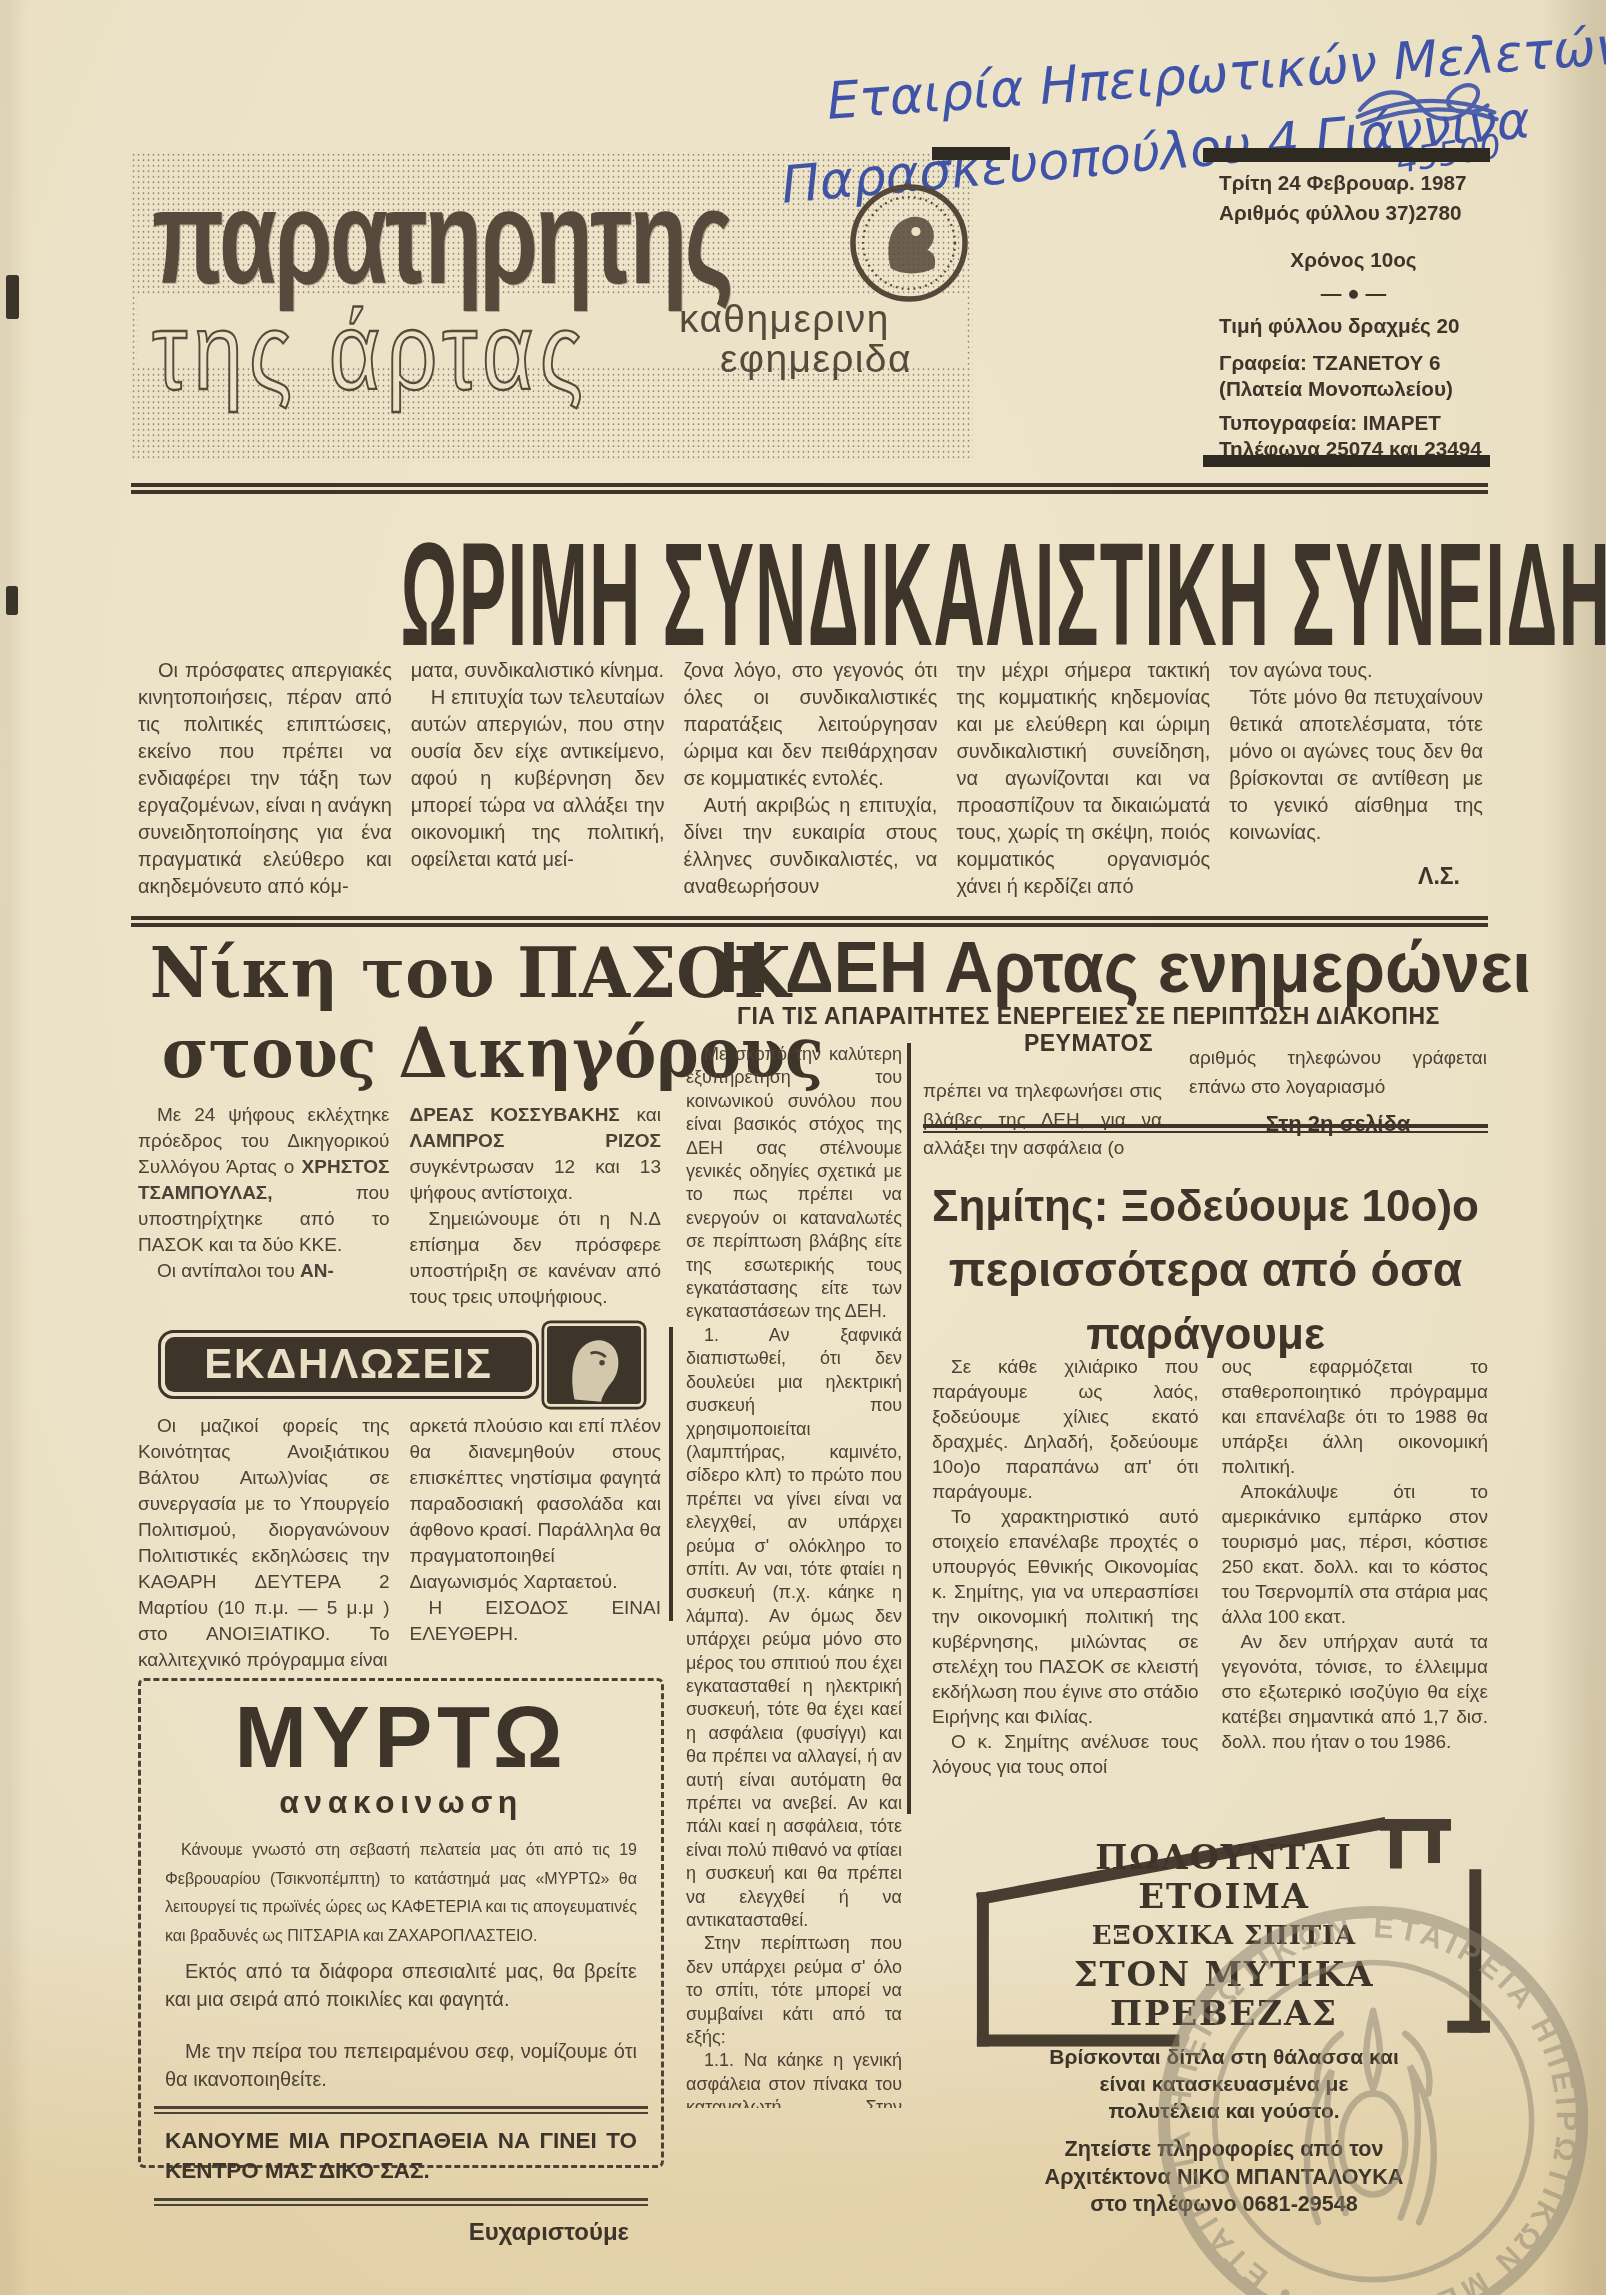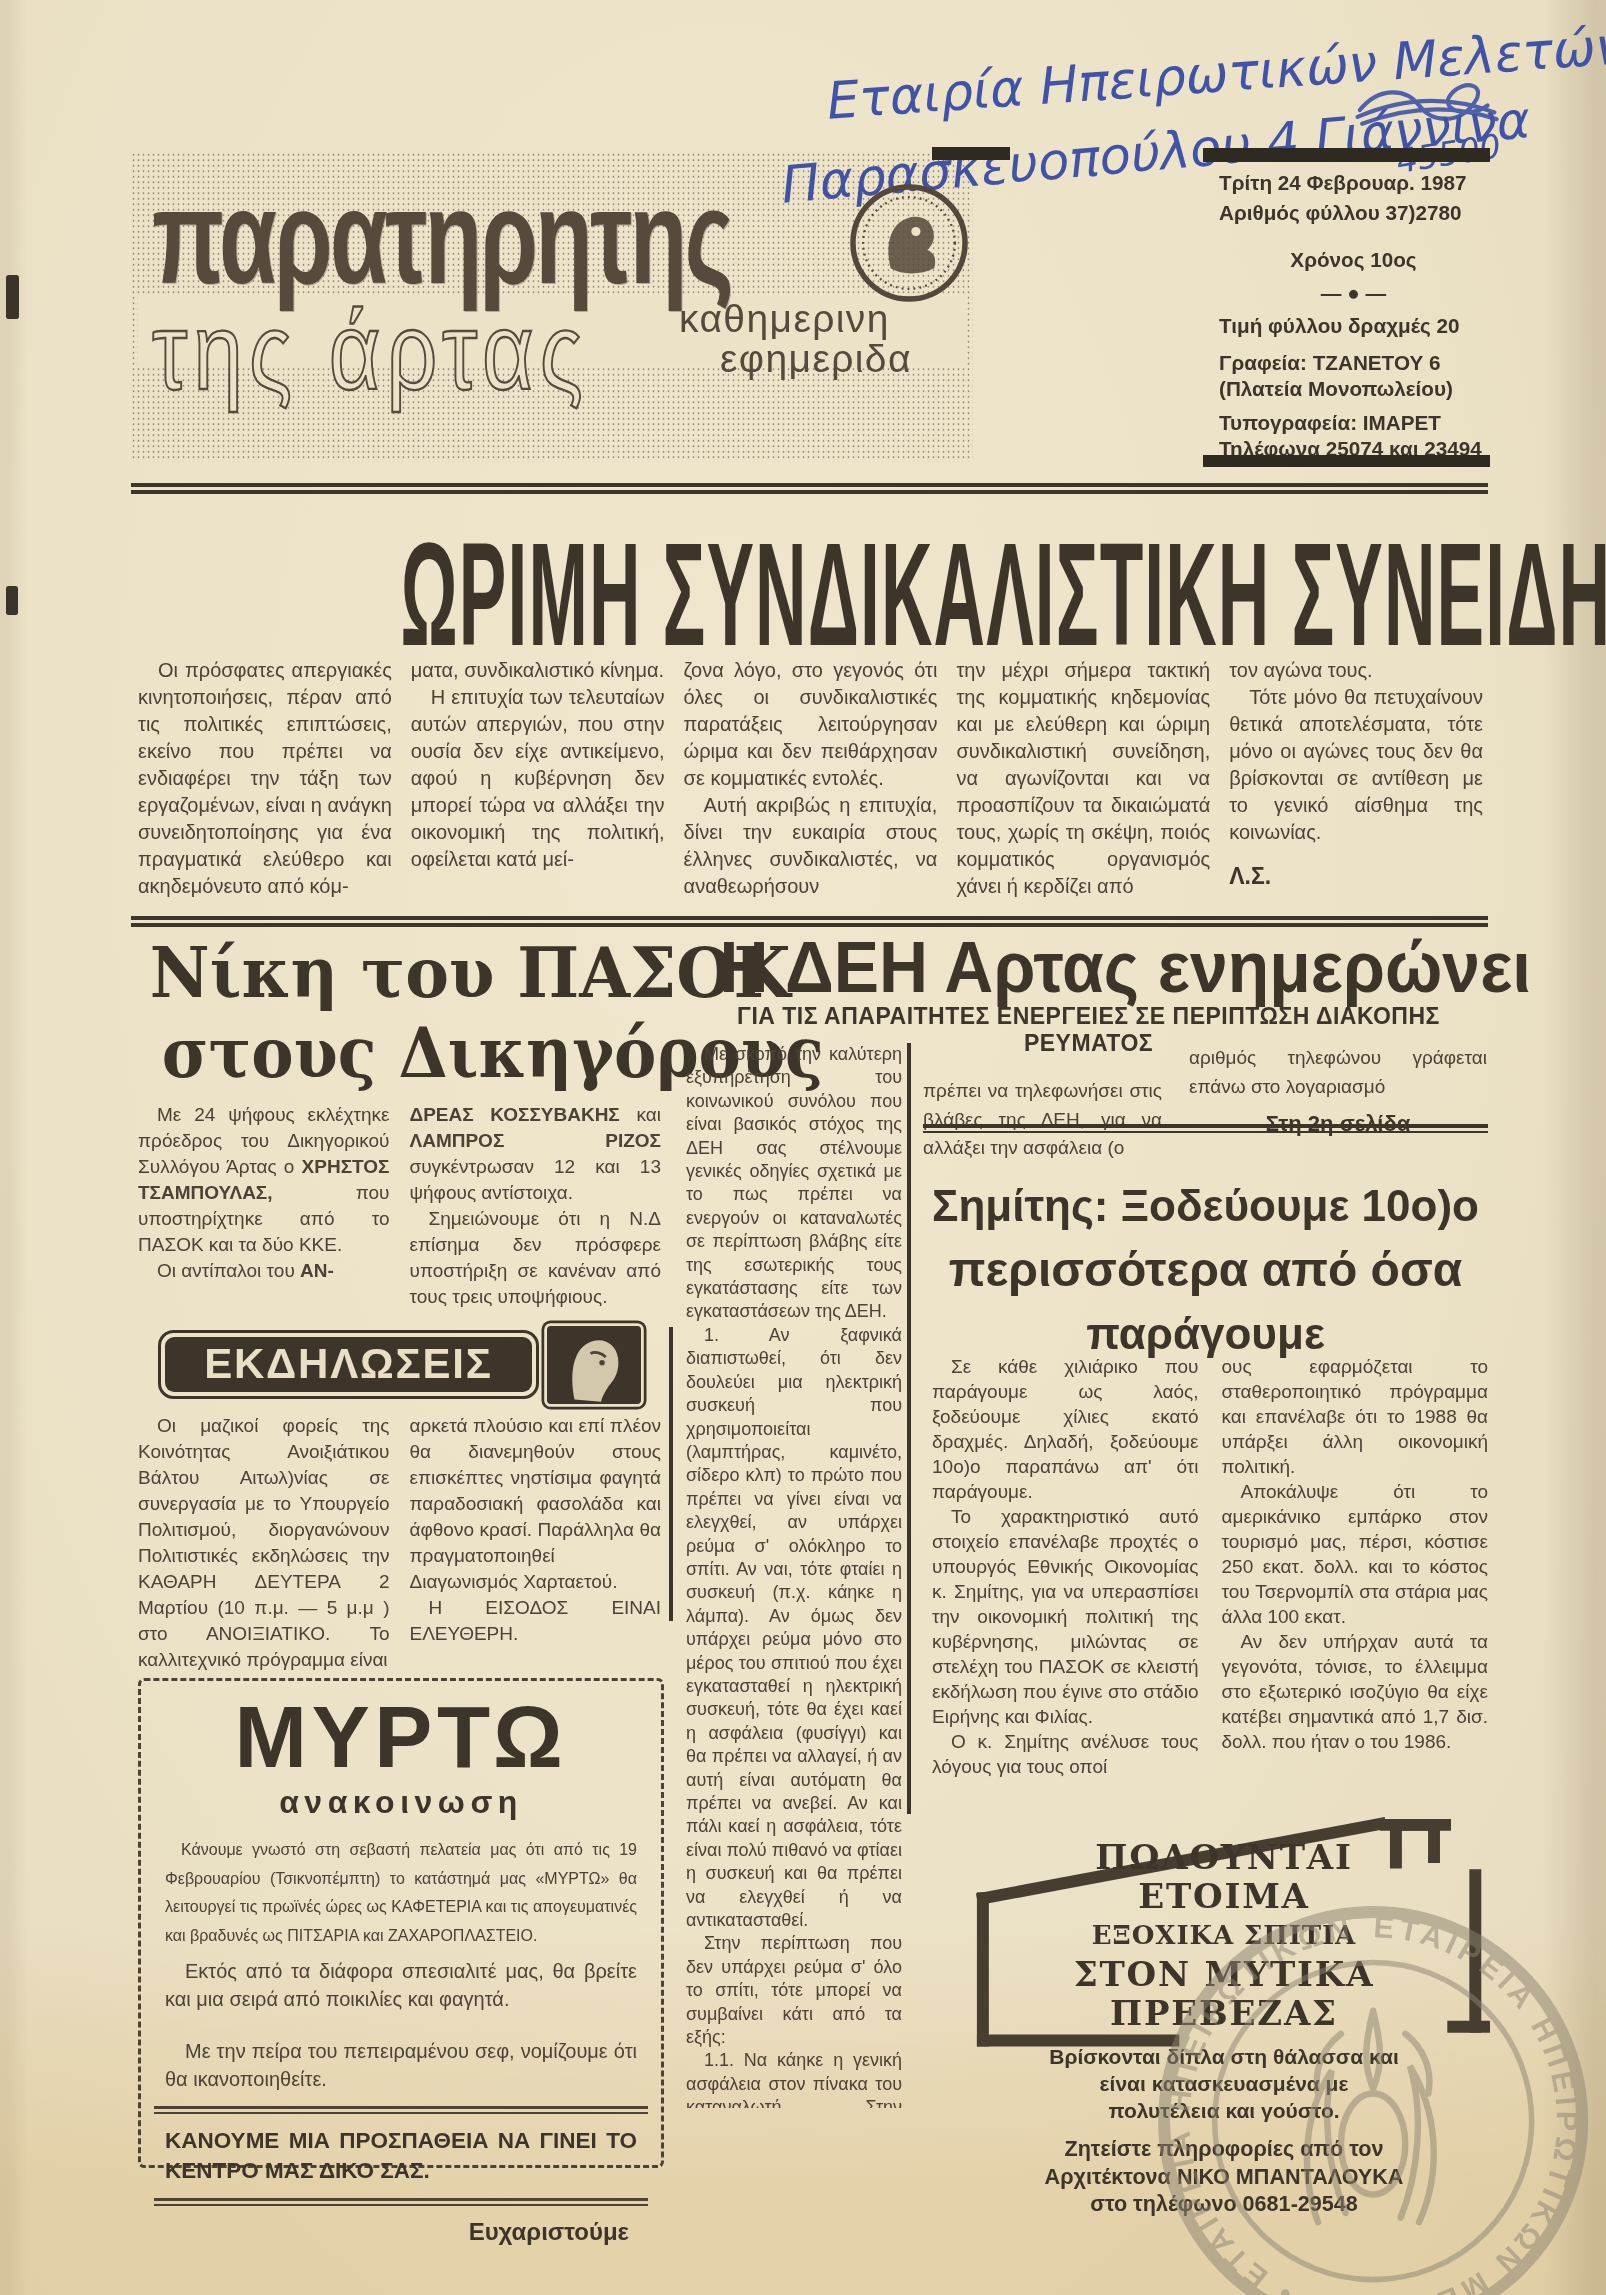--- a/index.html
+++ b/index.html
@@ -99,7 +99,7 @@
     <div style="flex:1;">
       <div class="txt">τον αγώνα τους.
  Τότε μόνο θα πετυχαίνουν θετικά αποτελέσματα, τότε μόνο οι αγώνες τους δεν θα βρίσκονται σε αντίθεση με το γενικό αίσθημα της κοινωνίας.</div>
-      <div class="bold" style="padding-right:23px;margin-top:16.5px;font-size:23px;color:var(--ink-strong);">Λ.Σ.</div>
+      <div class="bold" style="text-align:right;padding-right:23px;margin-top:16.5px;font-size:23px;color:var(--ink-strong);">Λ.Σ.</div>
     </div>
   </div>
 

